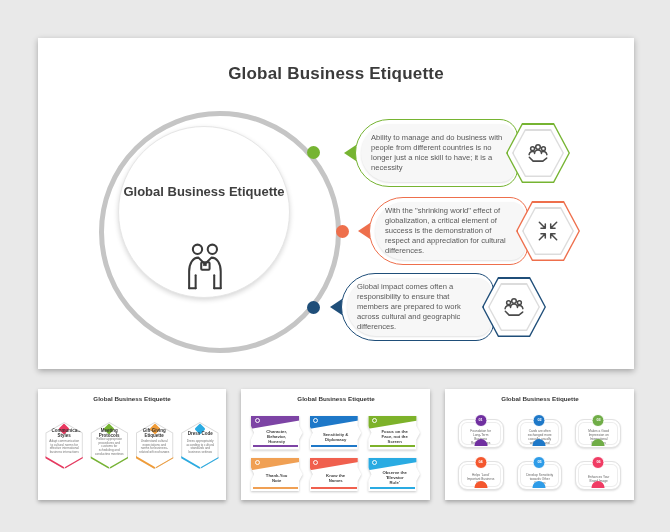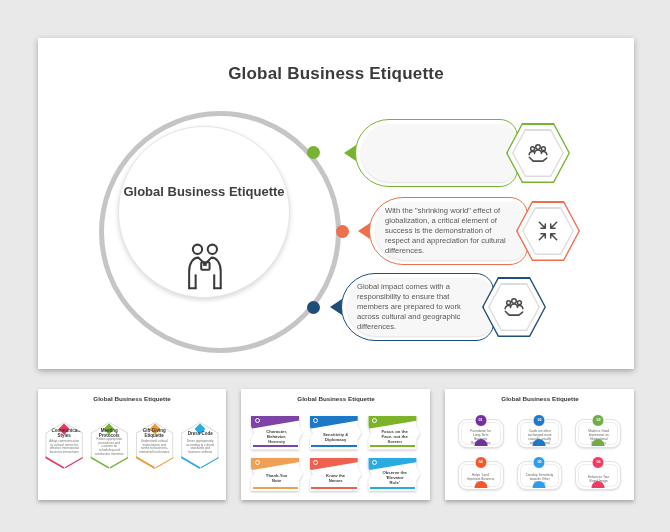--- a/index.html
+++ b/index.html
@@ -190,6 +190,7 @@
     <div class="co-body">
         <div class="co-inner"></div>
       </div>
+    <div class="co-text">Ability to manage and do business with people from different countries is no longer just a nice skill to have; it is a necessity</div>
     <div class="hexwrap">
       <div class="hex hex-o"></div>
         <div class="hex hex-w"></div>

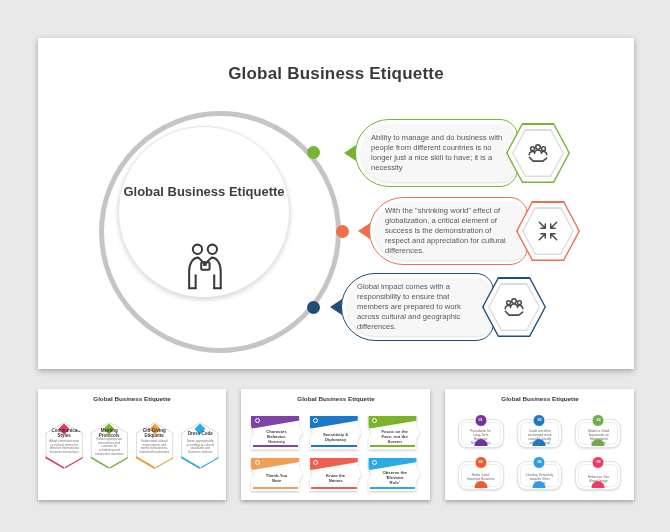--- a/index.html
+++ b/index.html
@@ -235,7 +235,7 @@
     <div class="co-body">
         <div class="co-inner"></div>
       </div>
-    <div class="co-text">Global impact comes with a responsibility to ensure that members are prepared to work across cultural and geographic differences.</div>
+    <div class="co-text">Global impact comes often a responsibility to ensure that members are prepared to work across cultural and geographic differences.</div>
     <div class="hexwrap">
       <div class="hex hex-o"></div>
         <div class="hex hex-w"></div>

